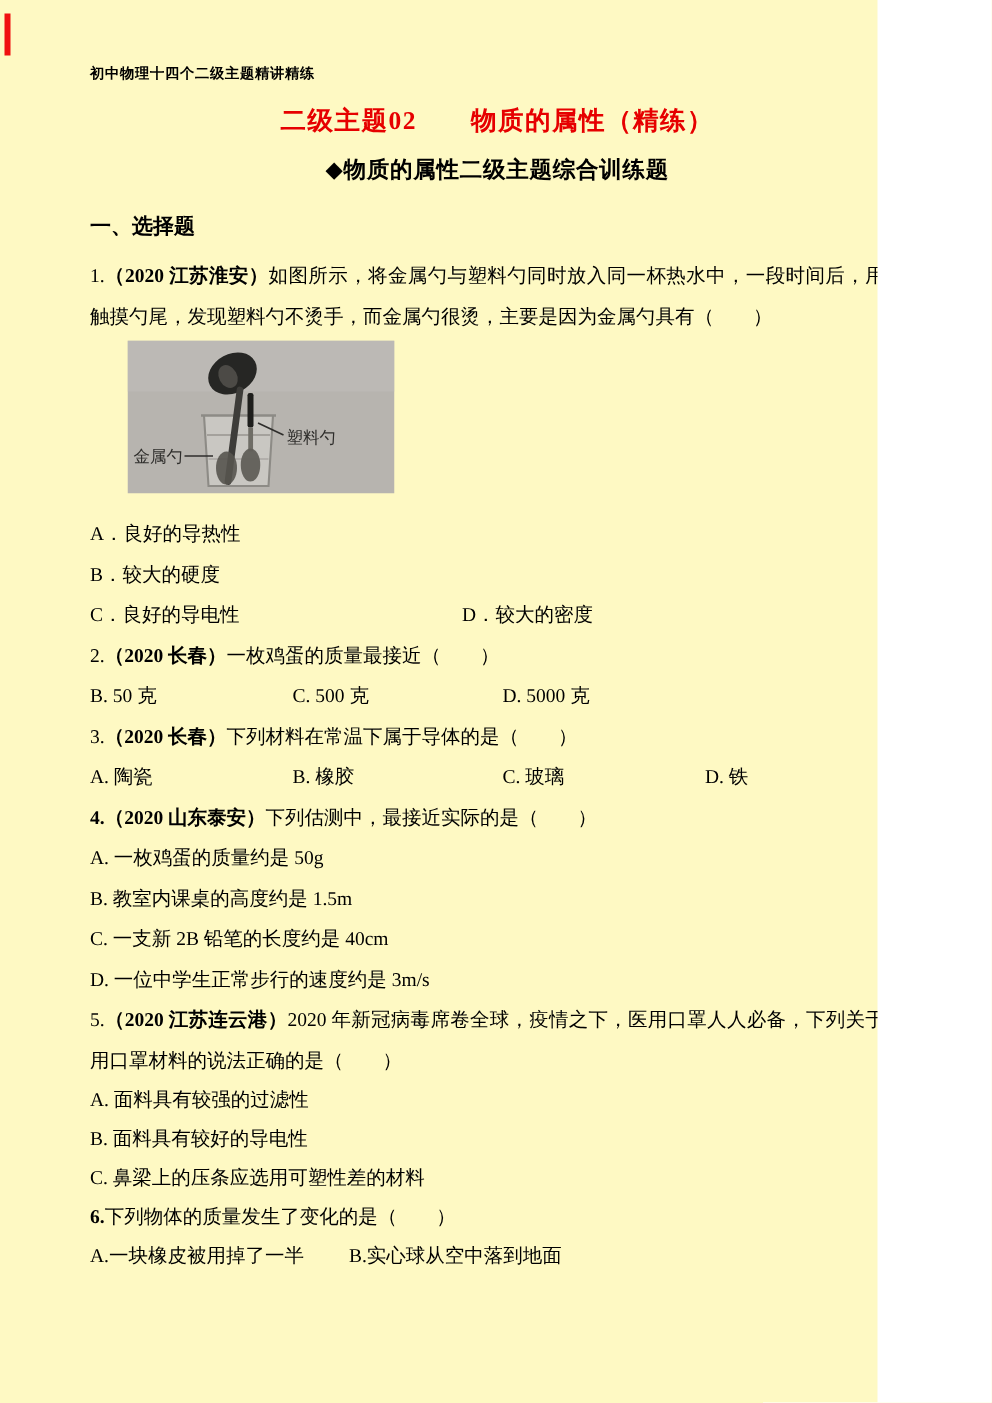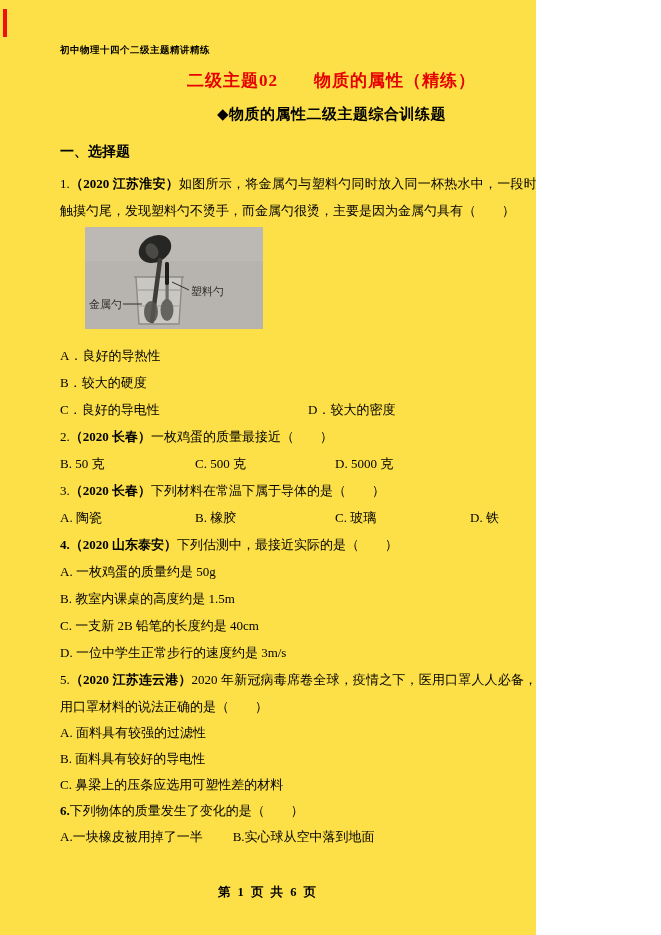--- a/index.html
+++ b/index.html
@@ -5,8 +5,8 @@
   html,body{margin:0;padding:0;background:#ffffff;}
   .page{
     position:relative;
-    width:536px;height:935px;
-    background:#fde047;
+    width:585px;height:935px;
+    background:#fef9c3;
     font-family:"Liberation Serif","DejaVu Sans",serif;
     color:#000;
     overflow:hidden;

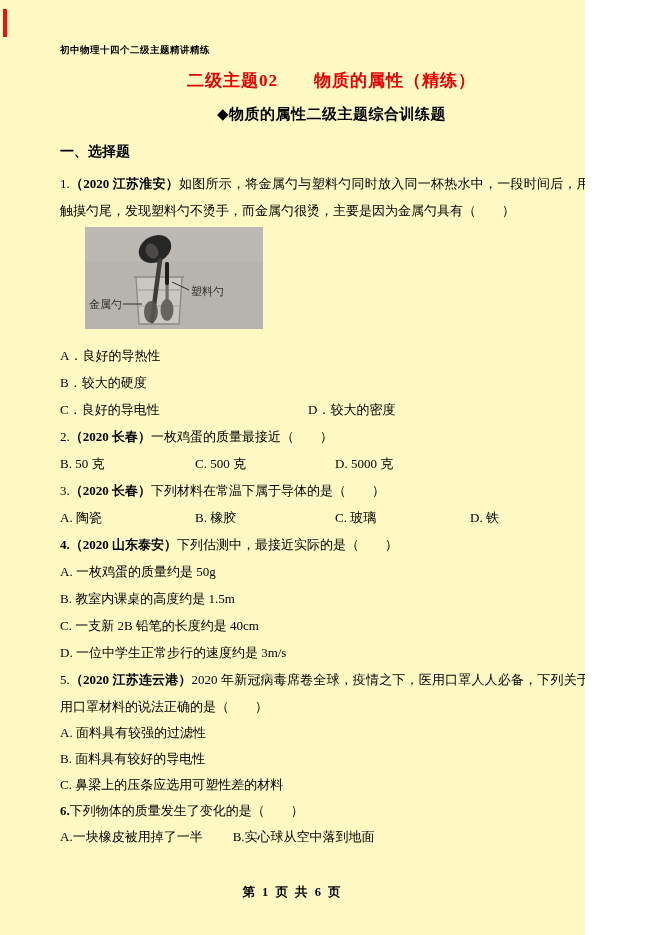--- a/index.html
+++ b/index.html
@@ -169,7 +169,6 @@
 
   </div>
 
-  <div class="footer">第 1 页 共 6 页</div>
 
 </div>
 

